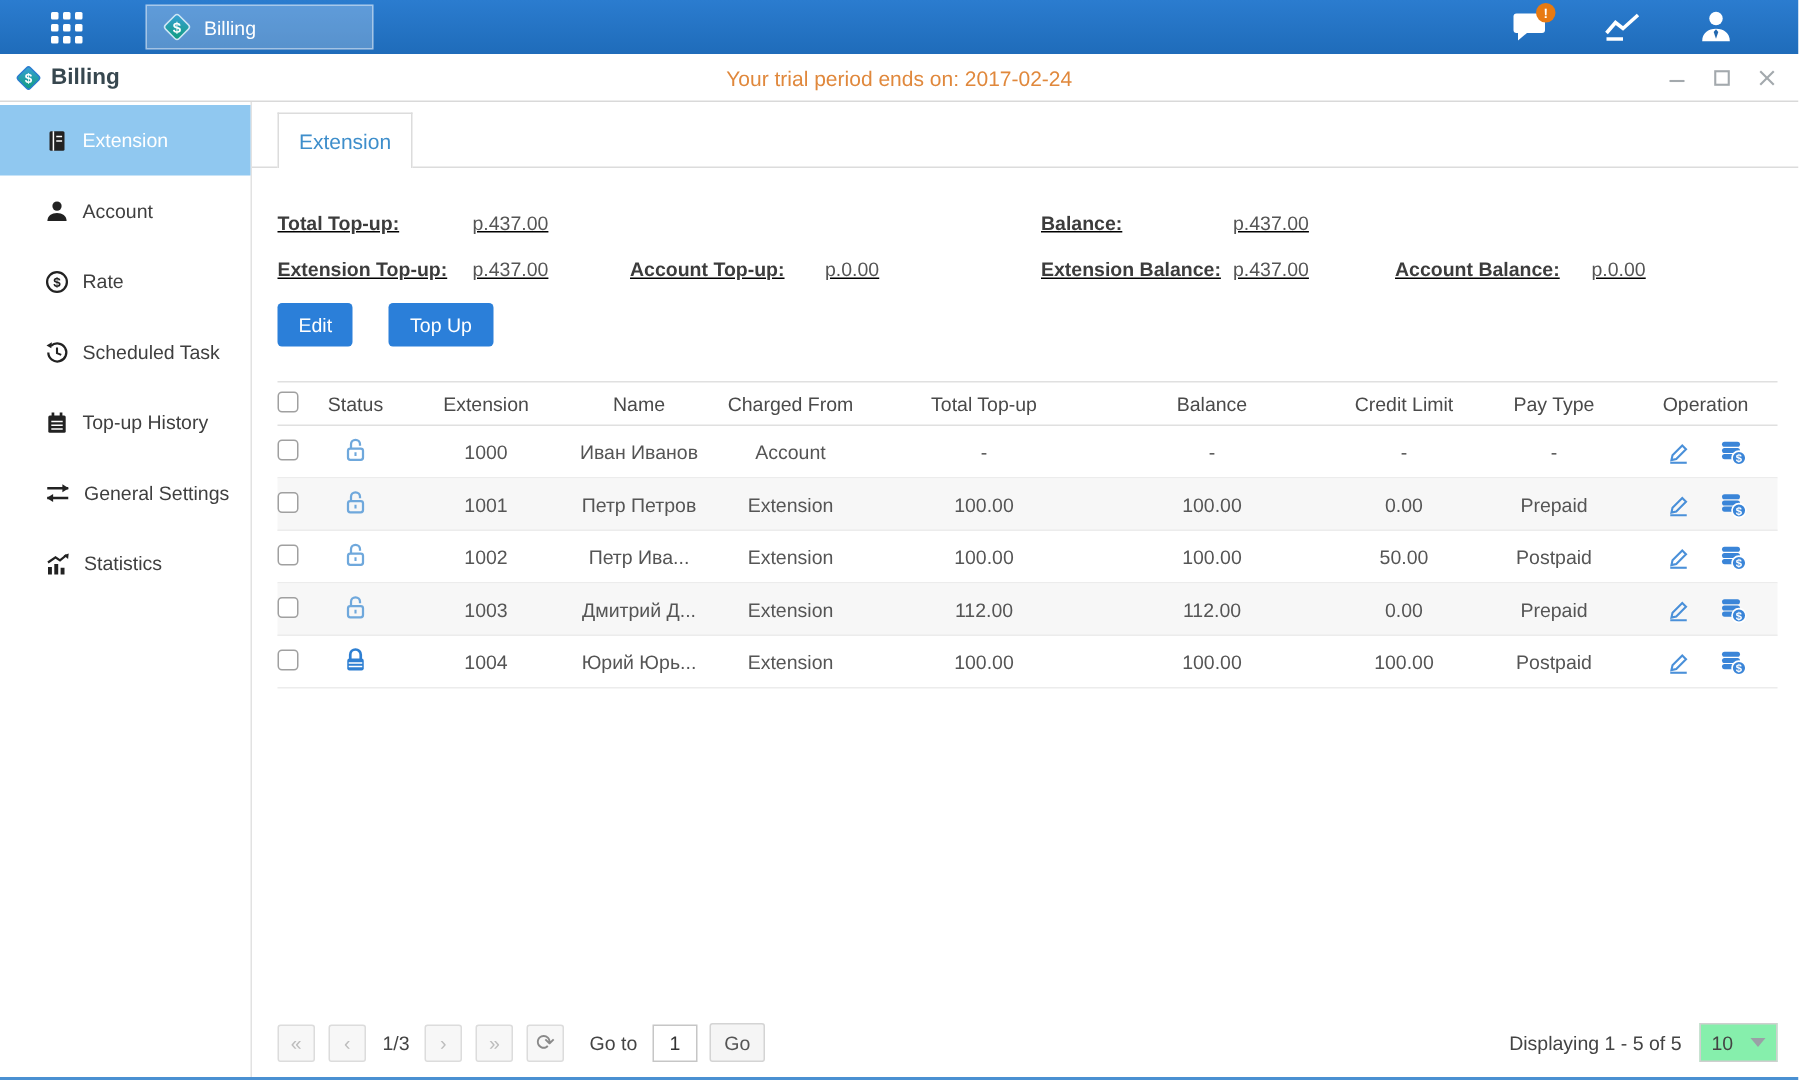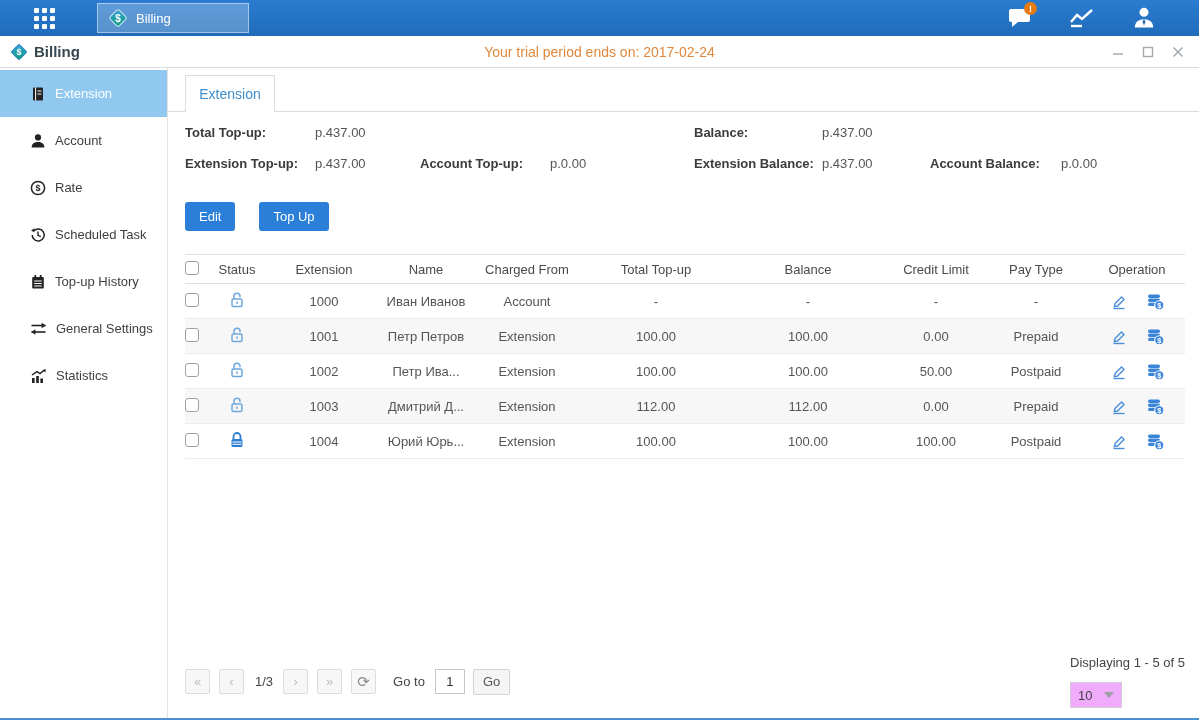--- a/index.html
+++ b/index.html
@@ -41,7 +41,7 @@
 
   
   .summary { margin-top:13px; font-size:13px; }
-  .sumrow { display:flex; height:31px; align-items:flex-start; }
+  .sumrow { display:flex; height:31px; align-items:flex-end;text-decoration:underline; }
   .sl { font-weight:bold; color:#3c3c3c; display:inline-block; }
   .sv { color:#555; display:inline-block; }
   .w130{width:130px;} .w105{width:105px;} .w128{width:128px;} .w108{width:108px;} .w131{width:131px;}

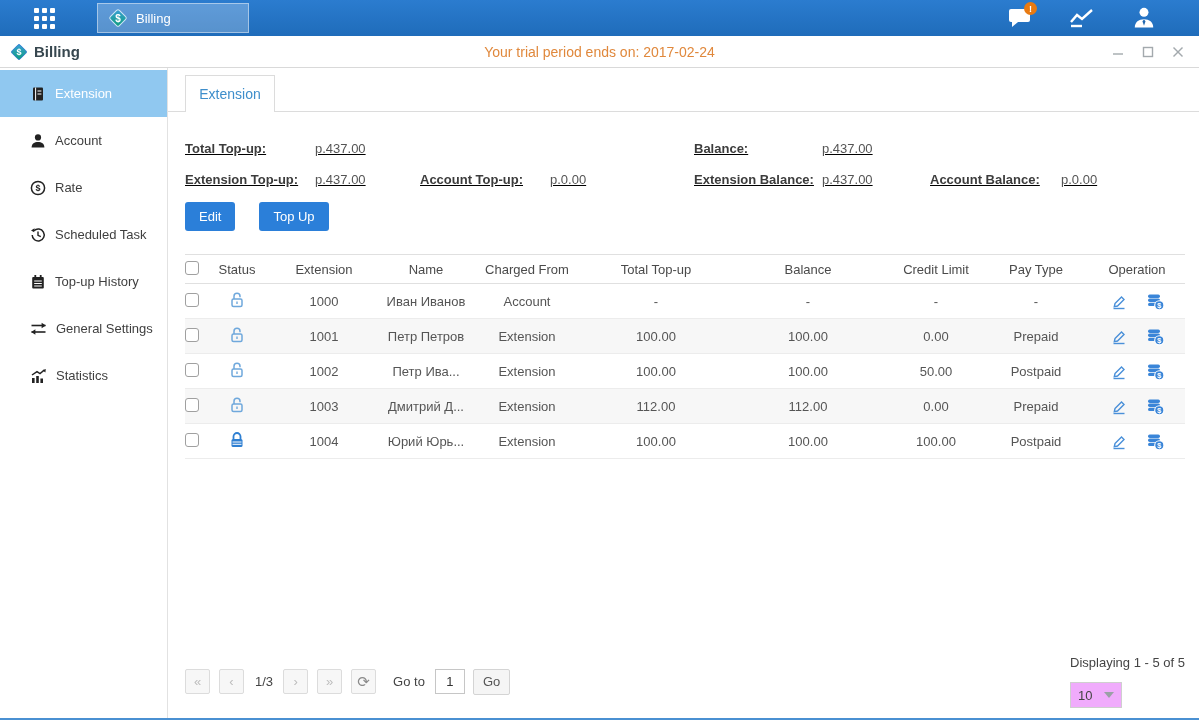--- a/index.html
+++ b/index.html
@@ -71,7 +71,7 @@
   .goto-label { margin:0 10px 0 8px; color:#444; }
   .goto-input { width:30px; height:25px; border:1px solid #c6c6c6; text-align:center; font-size:13px; font-family:inherit; color:#333; margin-right:8px; }
   .go-btn { height:26px; padding:0 9px; background:#f5f5f5; border:1px solid #d4d4d4; border-radius:2px; font-size:13px; font-family:Liberation Sans, sans-serif; color:#555; cursor:pointer; }
-  .pager-right { margin-left:auto; display:flex; gap:12px; color:#444;flex-direction:column; }
+  .pager-right { margin-left:auto; display:flex; align-items:center; gap:12px; color:#444; }
   .pagesize { width:52px; height:26px; border:1px solid #cfcfcf; background:#f0abfc; display:flex; align-items:center; padding:0 7px; justify-content:space-between; cursor:pointer; color:#444; }
   .pagesize .arrow { width:0; height:0; border-left:5px solid transparent; border-right:5px solid transparent; border-top:6px solid #9aa0a6; }
 

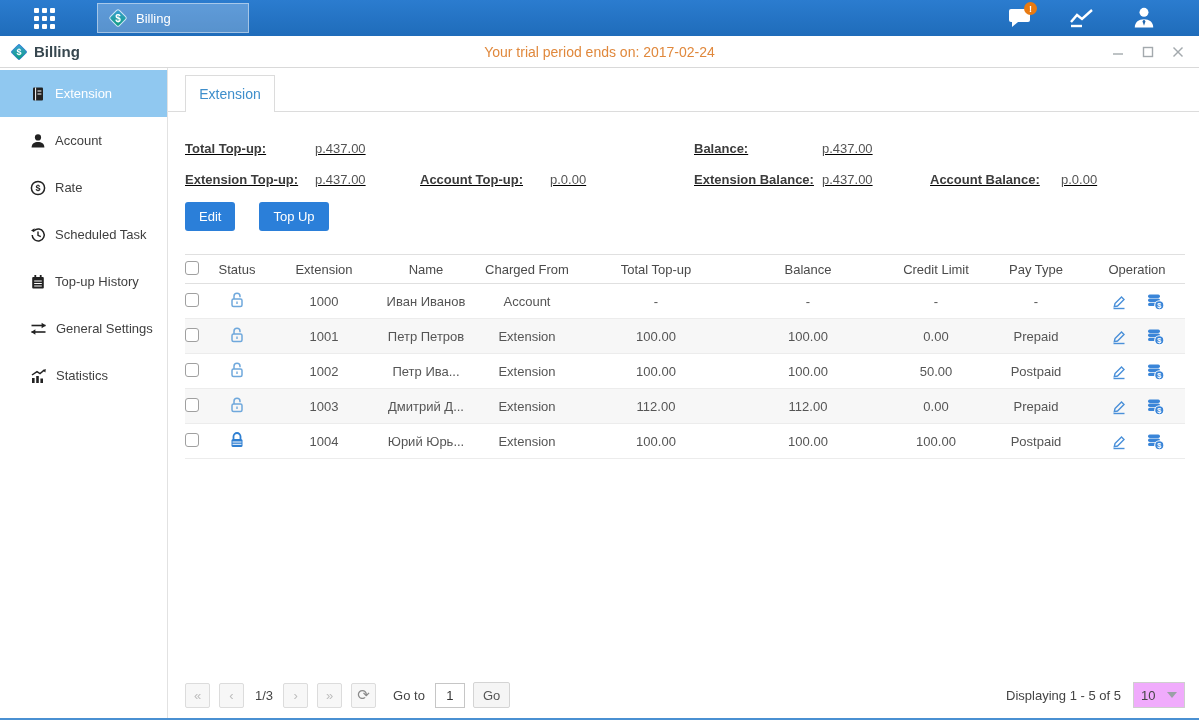--- a/index.html
+++ b/index.html
@@ -72,7 +72,7 @@
   .goto-input { width:30px; height:25px; border:1px solid #c6c6c6; text-align:center; font-size:13px; font-family:inherit; color:#333; margin-right:8px; }
   .go-btn { height:26px; padding:0 9px; background:#f5f5f5; border:1px solid #d4d4d4; border-radius:2px; font-size:13px; font-family:Liberation Sans, sans-serif; color:#555; cursor:pointer; }
   .pager-right { margin-left:auto; display:flex; align-items:center; gap:12px; color:#444; }
-  .pagesize { width:52px; height:26px; border:1px solid #cfcfcf; background:#f0abfc; display:flex; align-items:center; padding:0 7px; justify-content:space-between; cursor:pointer; color:#444; }
+  .pagesize { width:52px; height:26px; border:1px solid #cfcfcf; background:#86efac; display:flex; align-items:center; padding:0 7px; justify-content:space-between; cursor:pointer; color:#444; }
   .pagesize .arrow { width:0; height:0; border-left:5px solid transparent; border-right:5px solid transparent; border-top:6px solid #9aa0a6; }
 
   .bottom-edge { position:absolute; left:0; right:0; bottom:0; height:2px; background:#4a90d2; }

